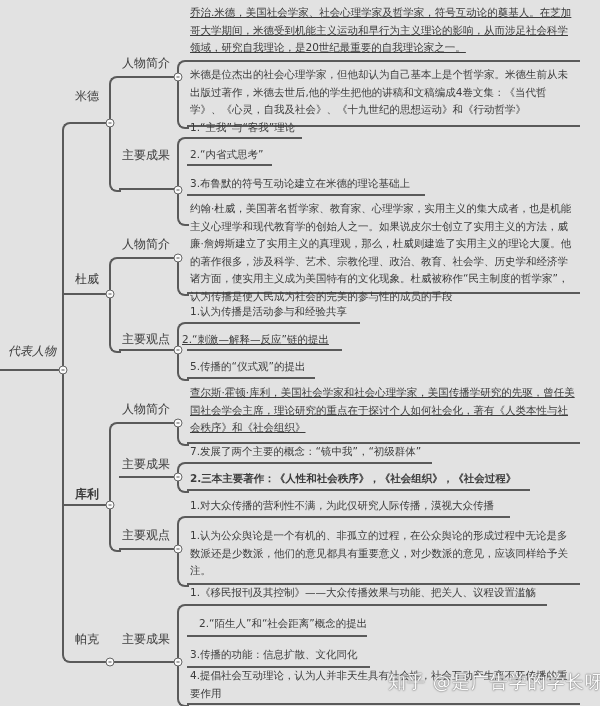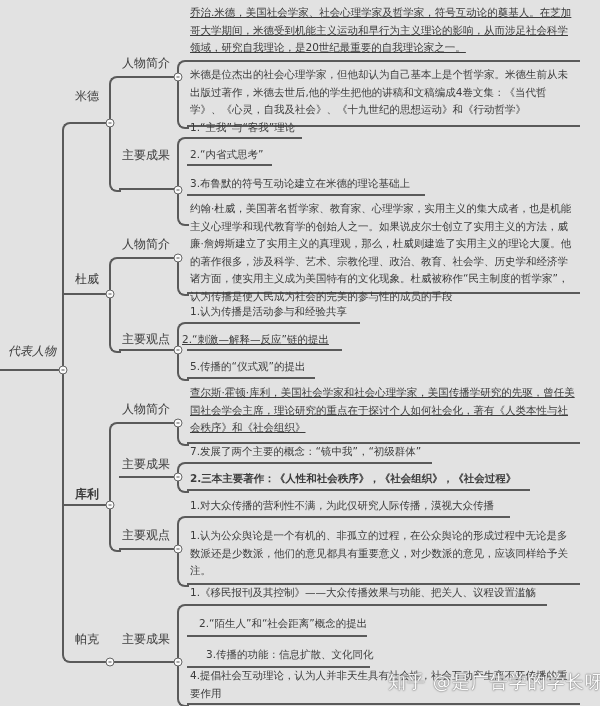--- a/index.html
+++ b/index.html
@@ -140,7 +140,7 @@
 <div class="ln h" style="left:187px; top:703px; width:393px;"></div>
 <div class="txt" style="left:190px; top:584px;">1.《移民报刊及其控制》——大众传播效果与功能、把关人、议程设置滥觞</div>
 <div class="txt" style="left:190px; top:615px;margin-left:9px;">2.“陌生人”和“社会距离”概念的提出</div>
-<div class="txt" style="left:190px; top:646px;margin-left:16px;">3.传播的功能：信息扩散、文化同化</div>
+<div class="txt" style="left:190px; top:646px;">3.传播的功能：信息扩散、文化同化</div>
 <div class="txt" style="left:190px; top:667px; width:385px;">4.提倡社会互动理论，认为人并非天生具有社会性，社会互动产生离不开传播的重要作用</div>
 
 <div class="watermark">知乎 @是广告学的学长呀</div>

